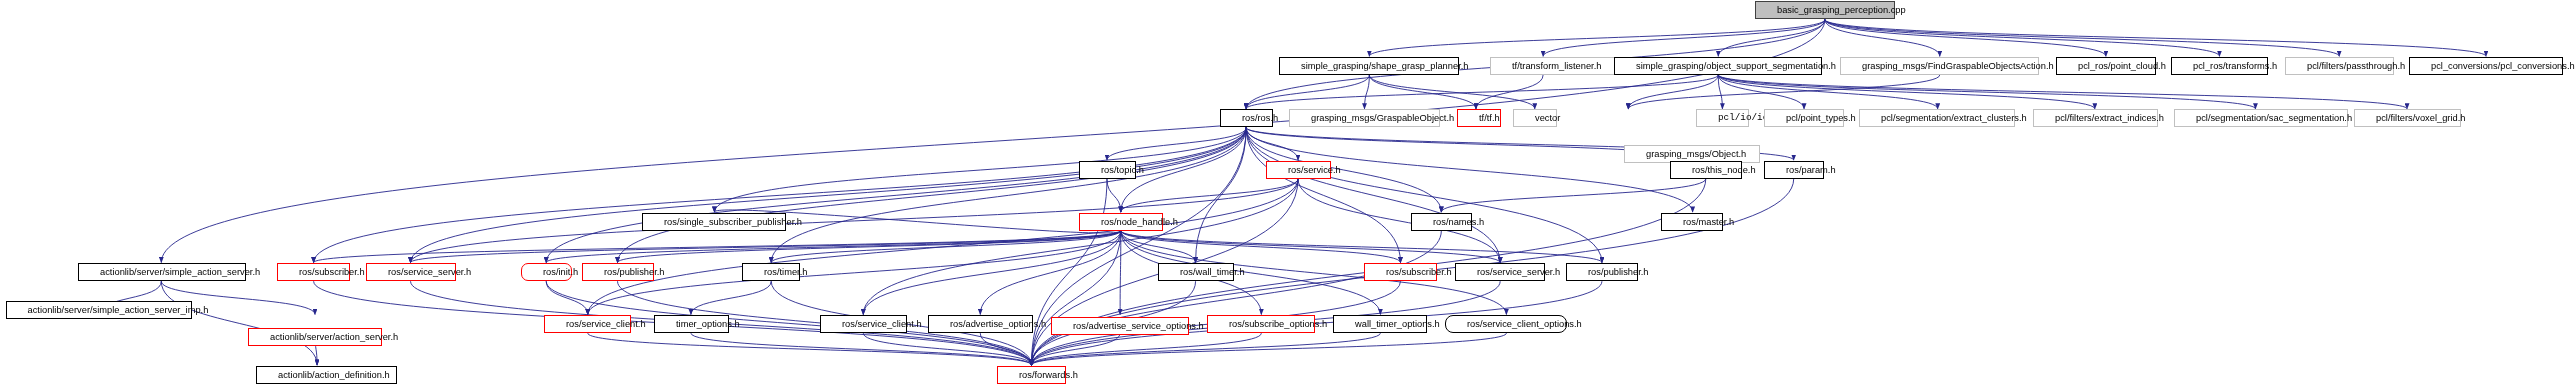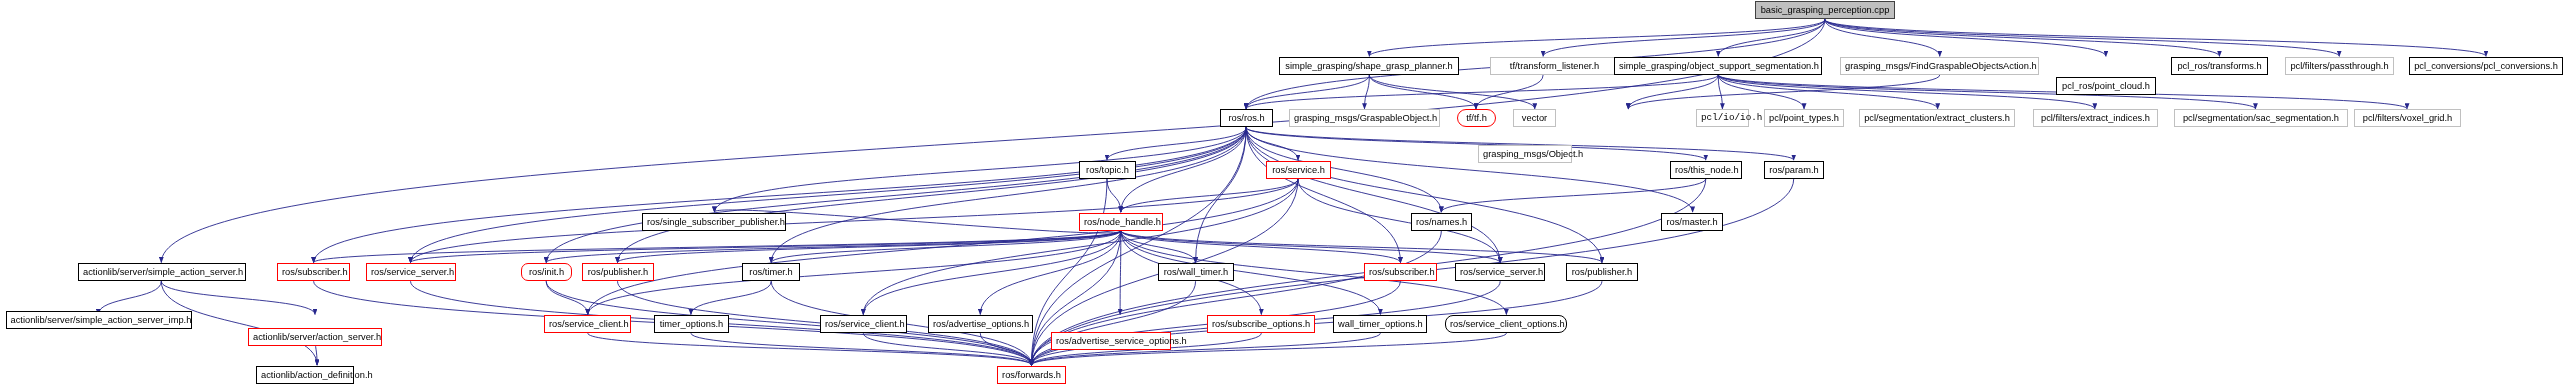--- a/index.html
+++ b/index.html
@@ -23,7 +23,7 @@
     white-space:nowrap;
     background:#ffffff;
     border:0.7px solid #808080;
-    padding:0 4px;
+    padding:0 21px;
     z-index:5;
   }
   .node.black{border:0.7px solid #000000;}

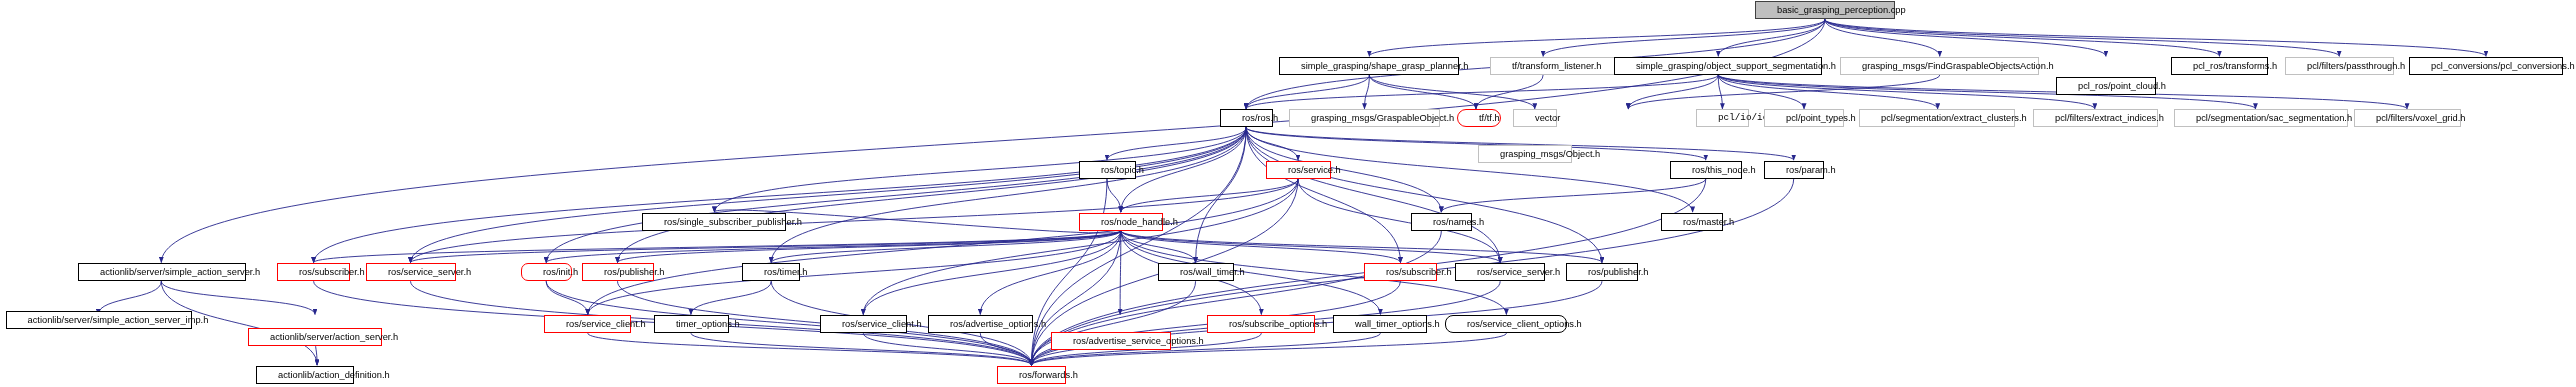--- a/index.html
+++ b/index.html
@@ -149,7 +149,7 @@
       <div class="node grey" style="left: 1490px; top: 57px; width: 129px;">tf/transform_listener.h</div>
       <div class="node black" style="left: 1614px; top: 57px; width: 208px;">simple_grasping/object_support_segmentation.h</div>
       <div class="node grey" style="left: 1840px; top: 57px; width: 199px;">grasping_msgs/FindGraspableObjectsAction.h</div>
-      <div class="node black" style="left: 2056px; top: 57px; width: 100px; margin-top: 20px;">pcl_ros/point_cloud.h</div>
+      <div class="node black" style="left: 2056px; top: 57px; width: 100px;">pcl_ros/point_cloud.h</div>
       <div class="node black" style="left: 2171px; top: 57px; width: 97px;">pcl_ros/transforms.h</div>
       <div class="node grey" style="left: 2285px; top: 57px; width: 109px;">pcl/filters/passthrough.h</div>
       <div class="node black" style="left: 2409px; top: 57px; width: 154px;">pcl_conversions/pcl_conversions.h</div>

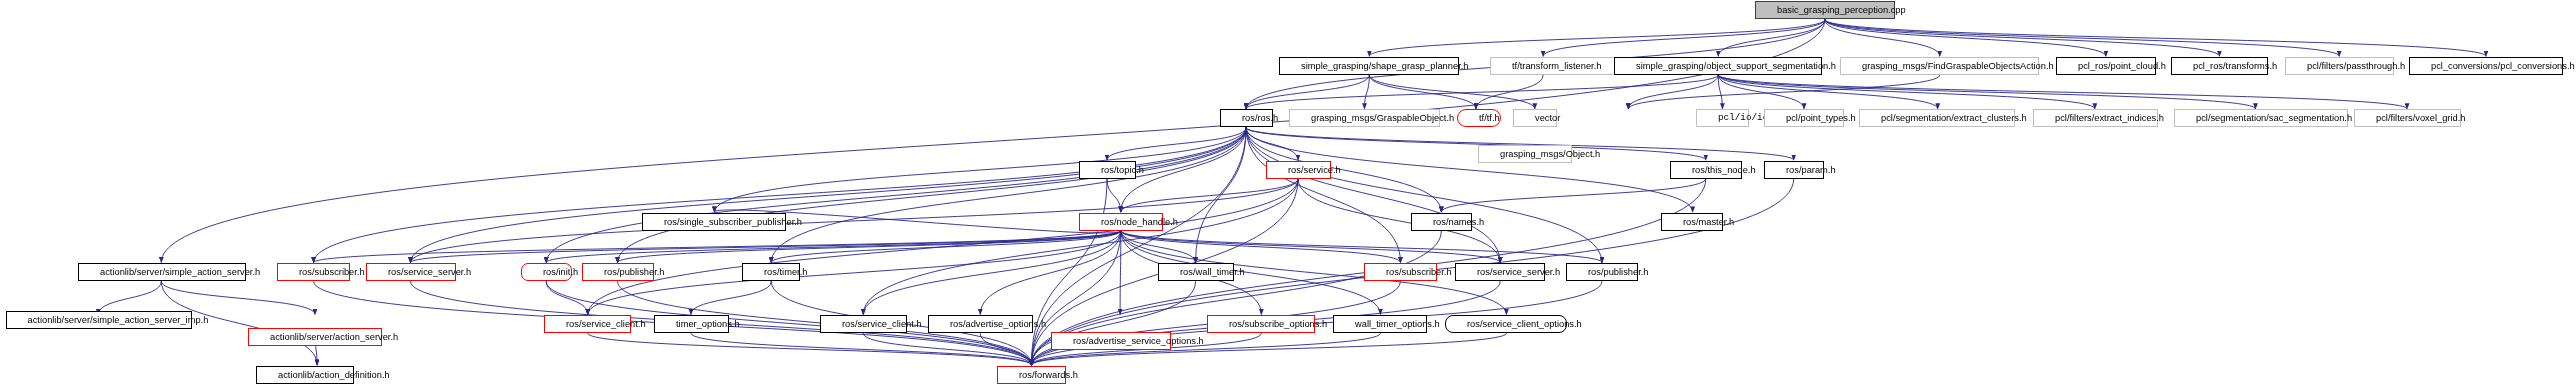--- a/index.html
+++ b/index.html
@@ -155,7 +155,7 @@
       <div class="node black" style="left: 2409px; top: 57px; width: 154px;">pcl_conversions/pcl_conversions.h</div>
       <div class="node black" style="left: 1220px; top: 109px; width: 53px;">ros/ros.h</div>
       <div class="node grey" style="left: 1289px; top: 109px; width: 151px;">grasping_msgs/GraspableObject.h</div>
-      <div class="node red" style="left: 1457px; top: 109px; width: 39px; border-radius: 9px;">tf/tf.h</div>
+      <div class="node red" style="left: 1457px; top: 109px; width: 39px;">tf/tf.h</div>
       <div class="node grey" style="left: 1513px; top: 109px; width: 43px;">vector</div>
       <div class="node grey" style="left: 1478px; top: 109px; width: 94px; margin-top: 36px;">grasping_msgs/Object.h</div>
       <div class="node grey" style="left: 1696px; top: 109px; width: 53px; font-family: Liberation Mono, monospace;">pcl/io/io.h</div>

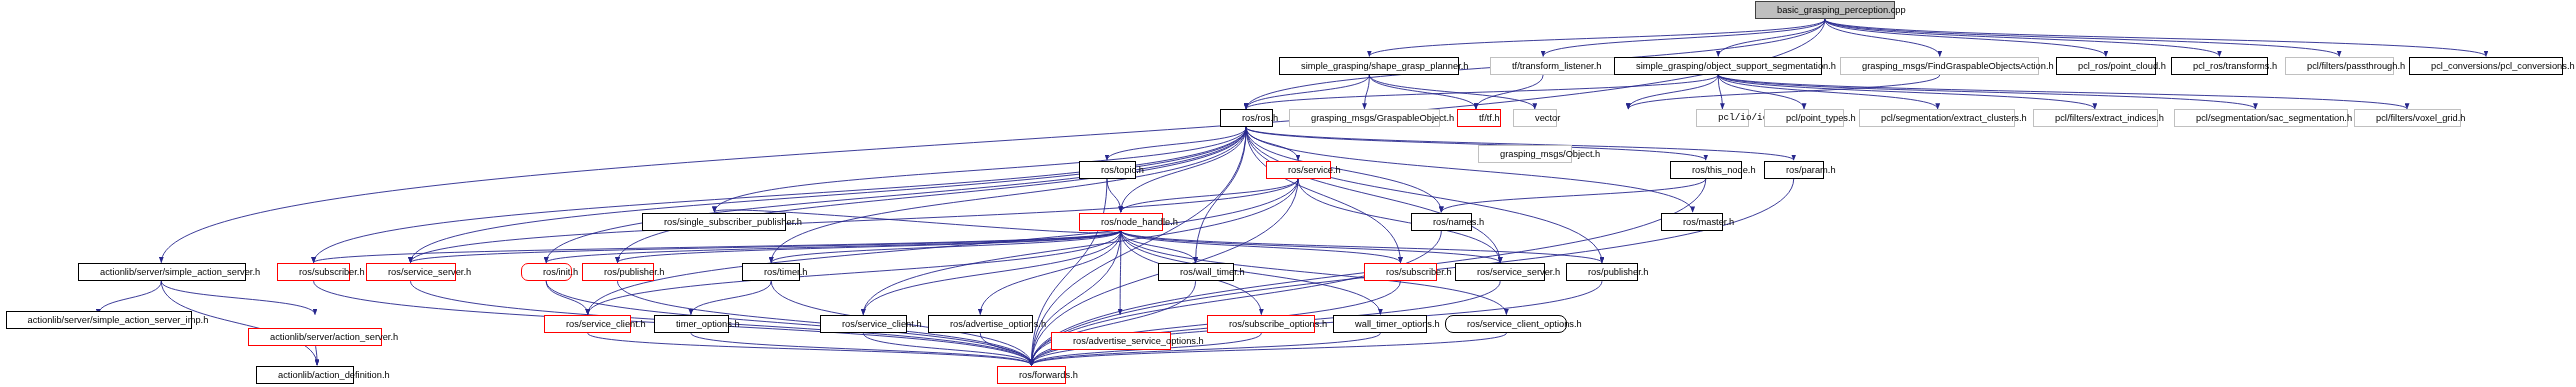--- a/index.html
+++ b/index.html
@@ -157,7 +157,7 @@
       <div class="node grey" style="left: 1289px; top: 109px; width: 151px;">grasping_msgs/GraspableObject.h</div>
       <div class="node red" style="left: 1457px; top: 109px; width: 39px;">tf/tf.h</div>
       <div class="node grey" style="left: 1513px; top: 109px; width: 43px;">vector</div>
-      <div class="node grey" style="left: 1478px; top: 109px; width: 94px; margin-top: 36px;">grasping_msgs/Object.h</div>
+      <div class="node grey" style="left: 1624px; top: 109px; width: 136px; margin-top: 36px;">grasping_msgs/Object.h</div>
       <div class="node grey" style="left: 1696px; top: 109px; width: 53px; font-family: Liberation Mono, monospace;">pcl/io/io.h</div>
       <div class="node grey" style="left: 1764px; top: 109px; width: 80px;">pcl/point_types.h</div>
       <div class="node grey" style="left: 1859px; top: 109px; width: 156px;">pcl/segmentation/extract_clusters.h</div>

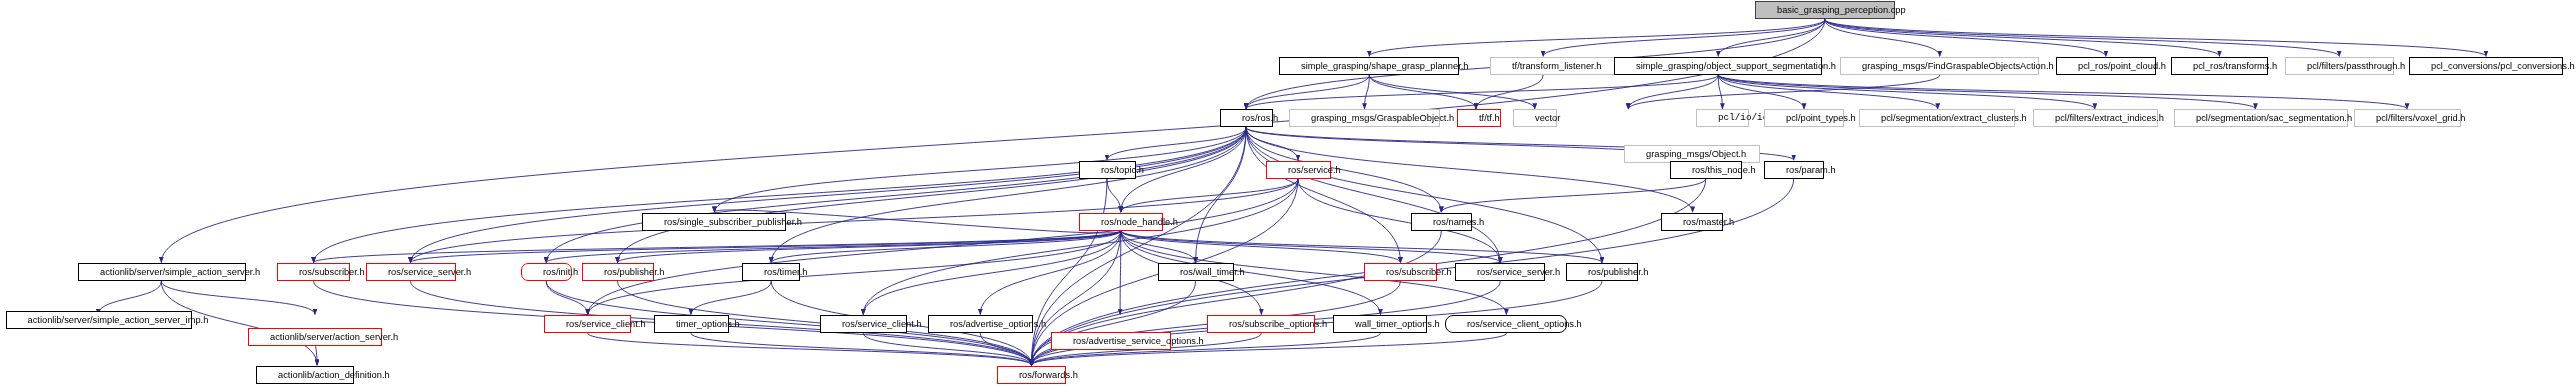--- a/index.html
+++ b/index.html
@@ -182,7 +182,7 @@
       <div class="node red" style="left: 1364px; top: 263px; width: 73px;">ros/subscriber.h</div>
       <div class="node black" style="left: 1455px; top: 263px; width: 90px;">ros/service_server.h</div>
       <div class="node black" style="left: 1566px; top: 263px; width: 72px;">ros/publisher.h</div>
-      <div class="node black" style="left: 5.5px; top: 311px; width: 186px;">actionlib/server/simple_action_server_imp.h</div>
+      <div class="node black" style="left: 5.5px; top: 301px; width: 186px;">actionlib/server/simple_action_server_imp.h</div>
       <div class="node red" style="left: 248px; top: 328px; width: 134px;">actionlib/server/action_server.h</div>
       <div class="node red" style="left: 544px; top: 315px; width: 87px;">ros/service_client.h</div>
       <div class="node black" style="left: 654px; top: 315px; width: 75px;">timer_options.h</div>

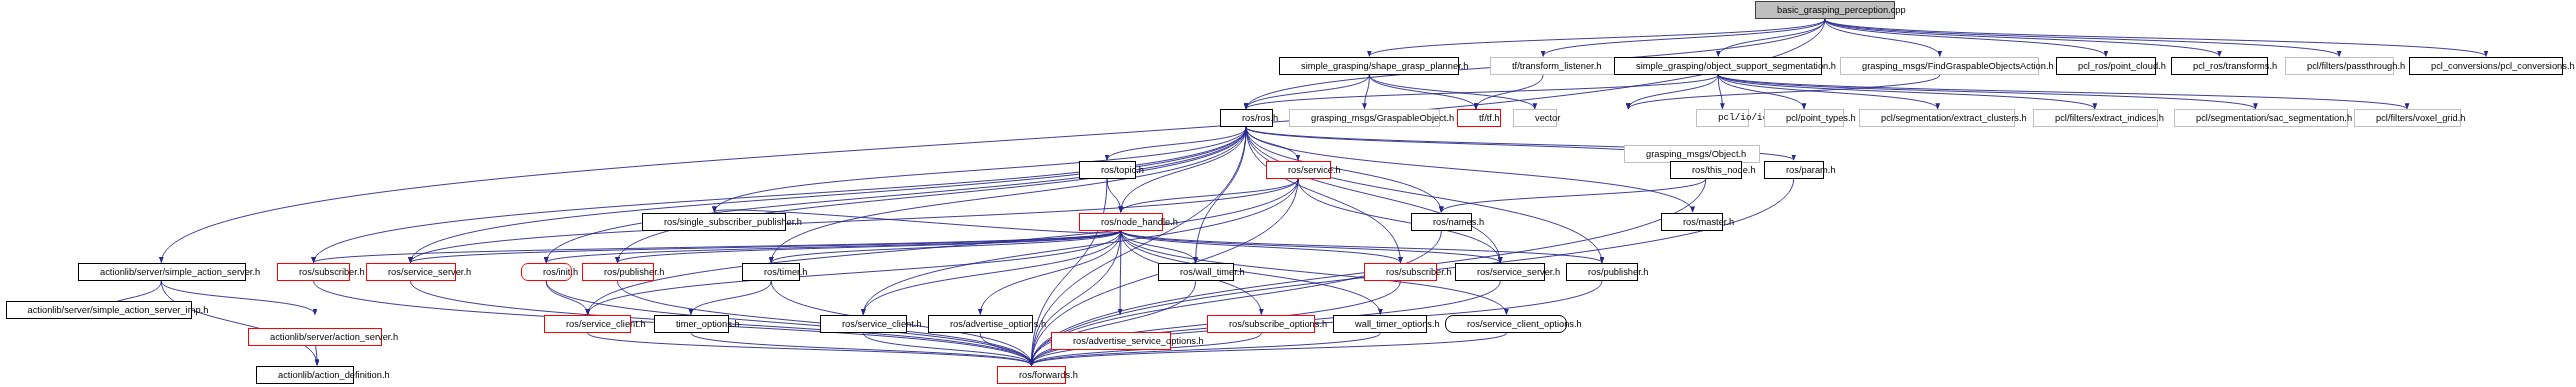--- a/index.html
+++ b/index.html
@@ -188,7 +188,7 @@
       <div class="node black" style="left: 654px; top: 315px; width: 75px;">timer_options.h</div>
       <div class="node black" style="left: 820px; top: 315px; width: 87px;">ros/service_client.h</div>
       <div class="node black" style="left: 928px; top: 315px; width: 105px;">ros/advertise_options.h</div>
-      <div class="node red" style="left: 1051px; top: 332px; width: 120px; text-align: right;">ros/advertise_service_options.h</div>
+      <div class="node red" style="left: 1051px; top: 317px; width: 138px; text-align: right;">ros/advertise_service_options.h</div>
       <div class="node red" style="left: 1207px; top: 315px; width: 108px;">ros/subscribe_options.h</div>
       <div class="node black" style="left: 1333px; top: 315px; width: 94px;">wall_timer_options.h</div>
       <div class="node black" style="left: 1445px; top: 315px; width: 122px; border-radius: 8px;">ros/service_client_options.h</div>

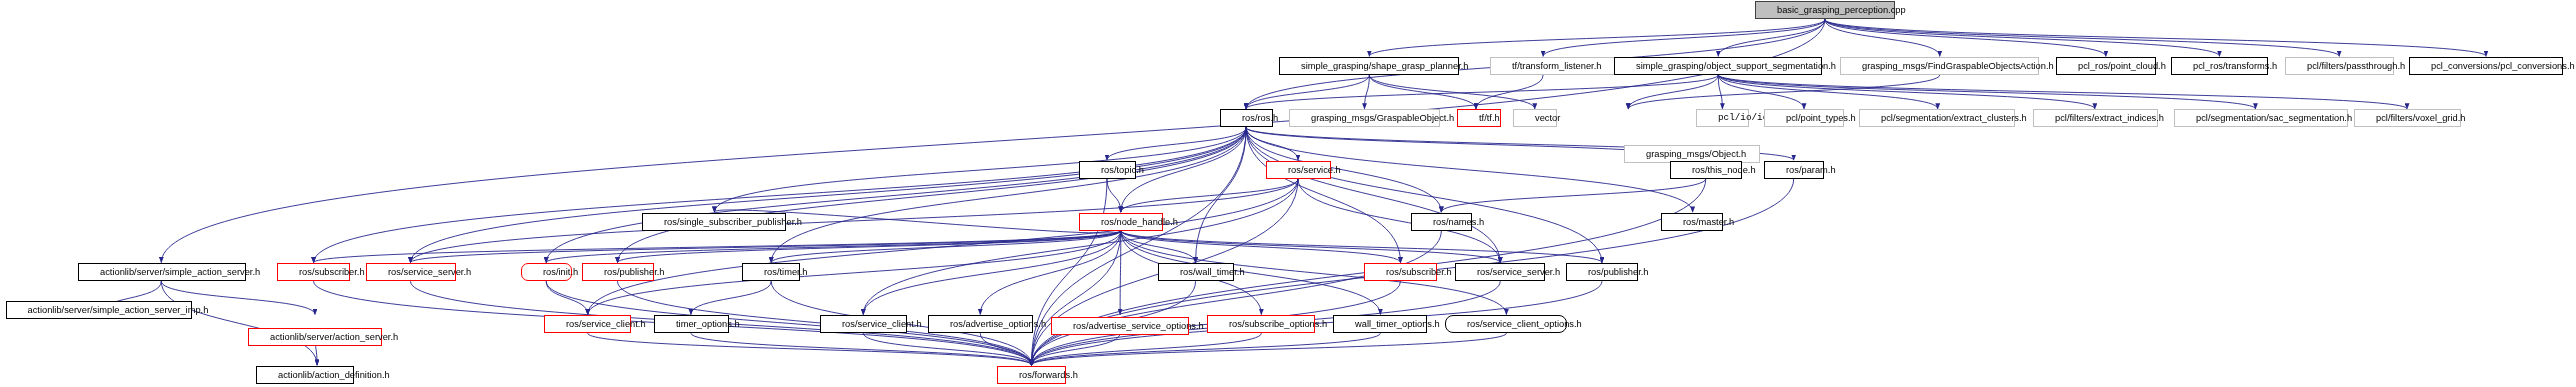--- a/index.html
+++ b/index.html
@@ -192,7 +192,7 @@
       <div class="node red" style="left: 1207px; top: 315px; width: 108px;">ros/subscribe_options.h</div>
       <div class="node black" style="left: 1333px; top: 315px; width: 94px;">wall_timer_options.h</div>
       <div class="node black" style="left: 1445px; top: 315px; width: 122px; border-radius: 8px;">ros/service_client_options.h</div>
-      <div class="node black" style="left: 256px; top: 366px; width: 98px;">actionlib/action_definition.h</div>
+      <div class="node black" style="left: 256px; top: 366px; width: 141px;">actionlib/action_definition.h</div>
       <div class="node red" style="left: 997px; top: 366px; width: 69px;">ros/forwards.h</div>
     </div>
 </div>

